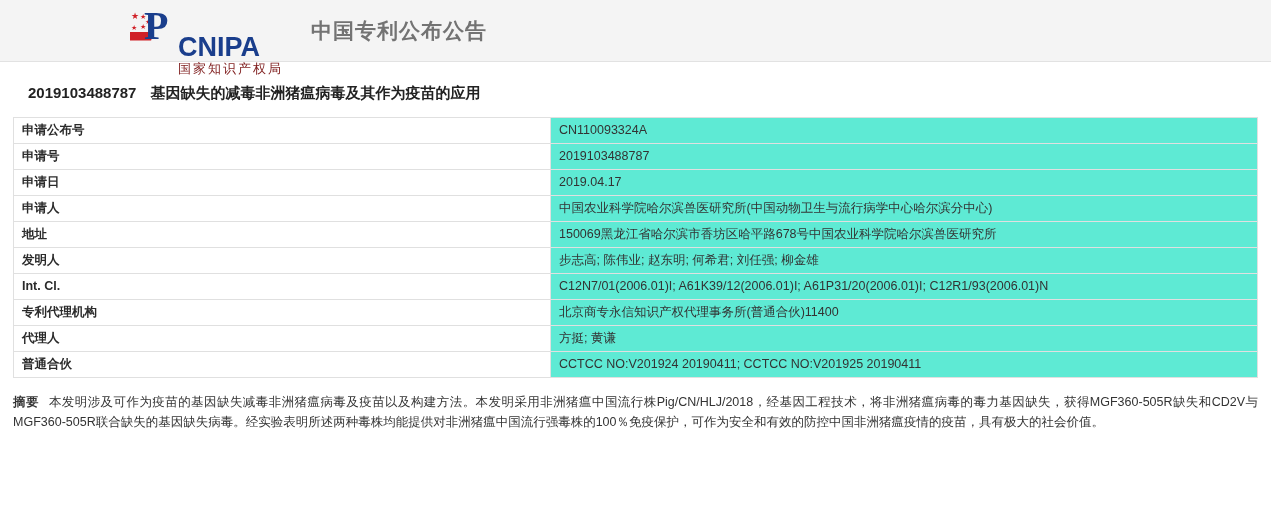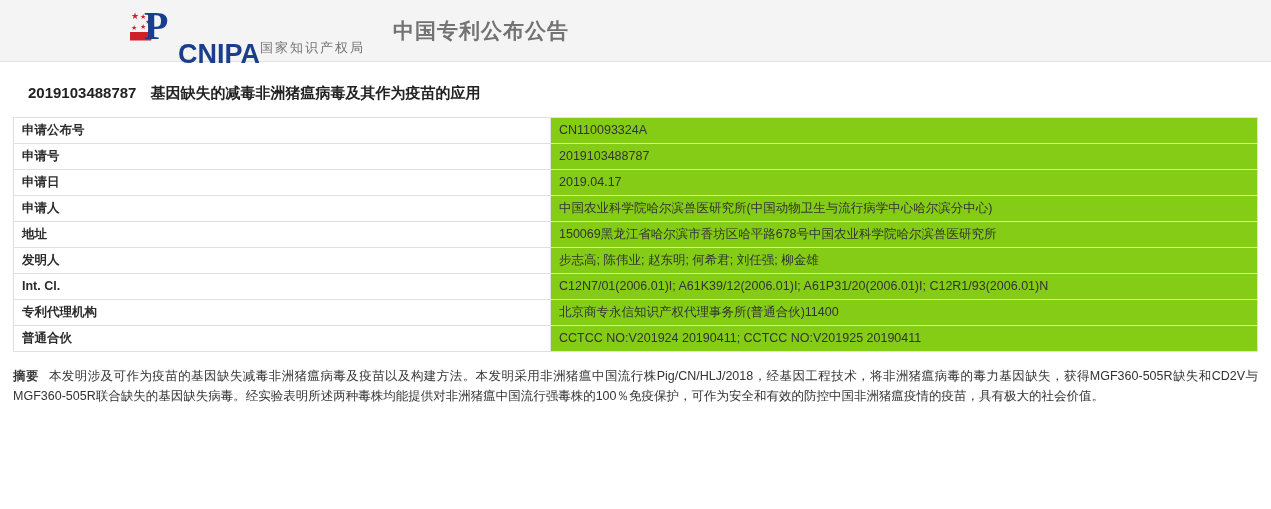--- a/index.html
+++ b/index.html
@@ -77,7 +77,7 @@
   }
   .logo-text {
     display: flex;
-    flex-direction: row;
+    flex-direction: column;
     justify-content: flex-end;
     margin-right: 28px;
     margin-top: 47px;

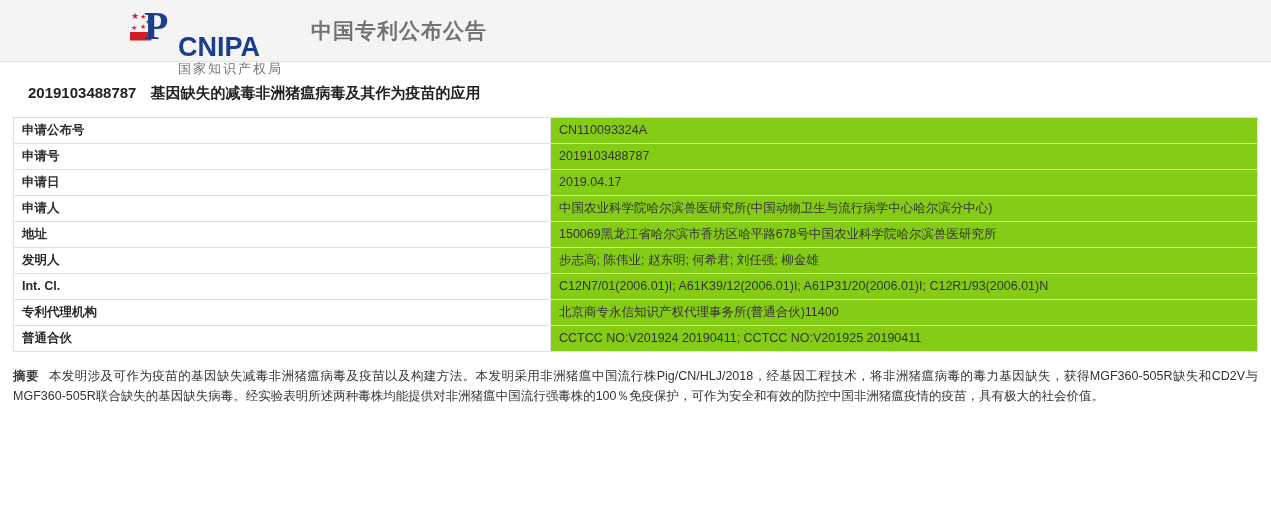--- a/index.html
+++ b/index.html
@@ -92,7 +92,7 @@
   }
   .logo-cn {
     font-size: 13px;
-    color: #737373;
+    color: #7f1d1d;
     letter-spacing: 2px;
     line-height: 15px;
     text-align: center;

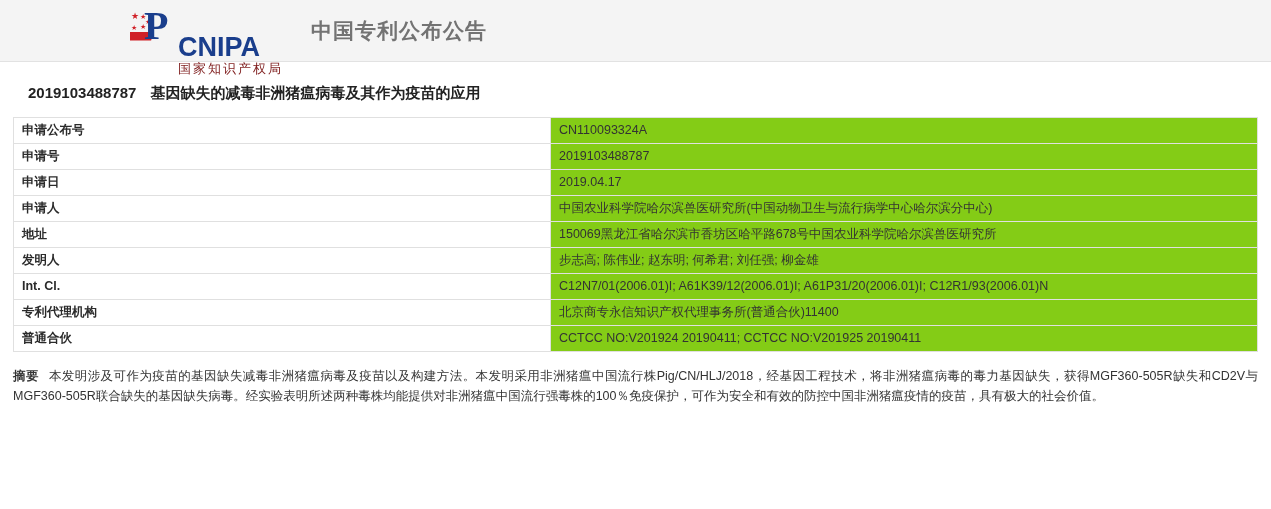--- a/index.html
+++ b/index.html
@@ -141,7 +141,7 @@
     color: #2b2b2b;
   }
   table.bib td.value {
-    background: #84cc16;
+    background: #5eead4;
     color: #333333;
     font-weight: normal;
   }

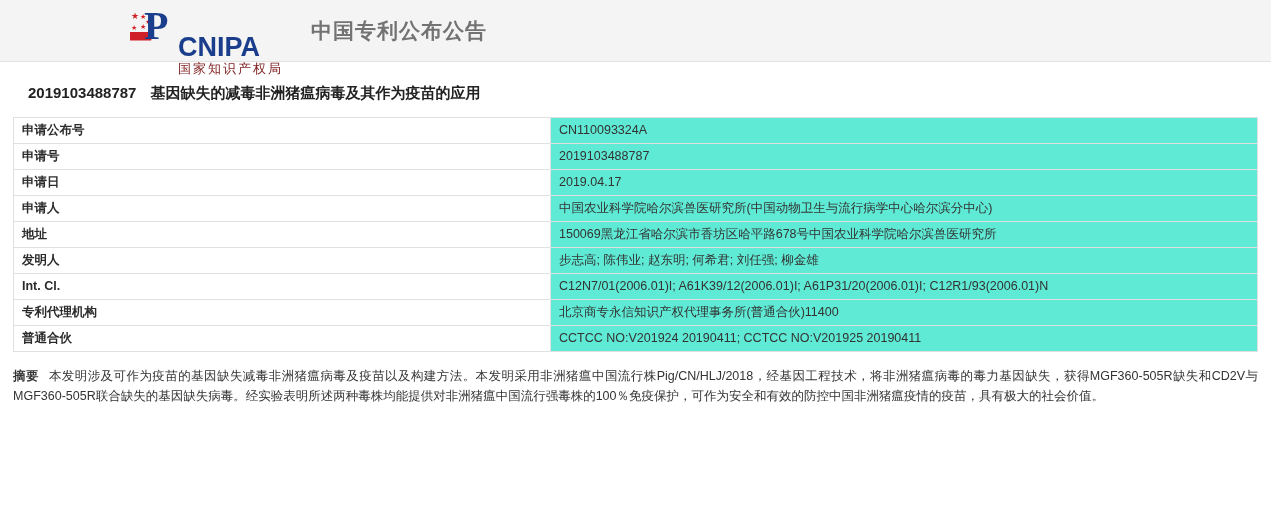--- a/index.html
+++ b/index.html
@@ -224,6 +224,10 @@
         <td class="value">北京商专永信知识产权代理事务所(普通合伙)11400</td>
       </tr>
       <tr>
+        <td class="label">代理人</td>
+        <td class="value">方挺;  黄谦</td>
+      </tr>
+      <tr>
         <td class="label">普通合伙</td>
         <td class="value">CCTCC NO:V201924 20190411;  CCTCC NO:V201925 20190411</td>
       </tr>

